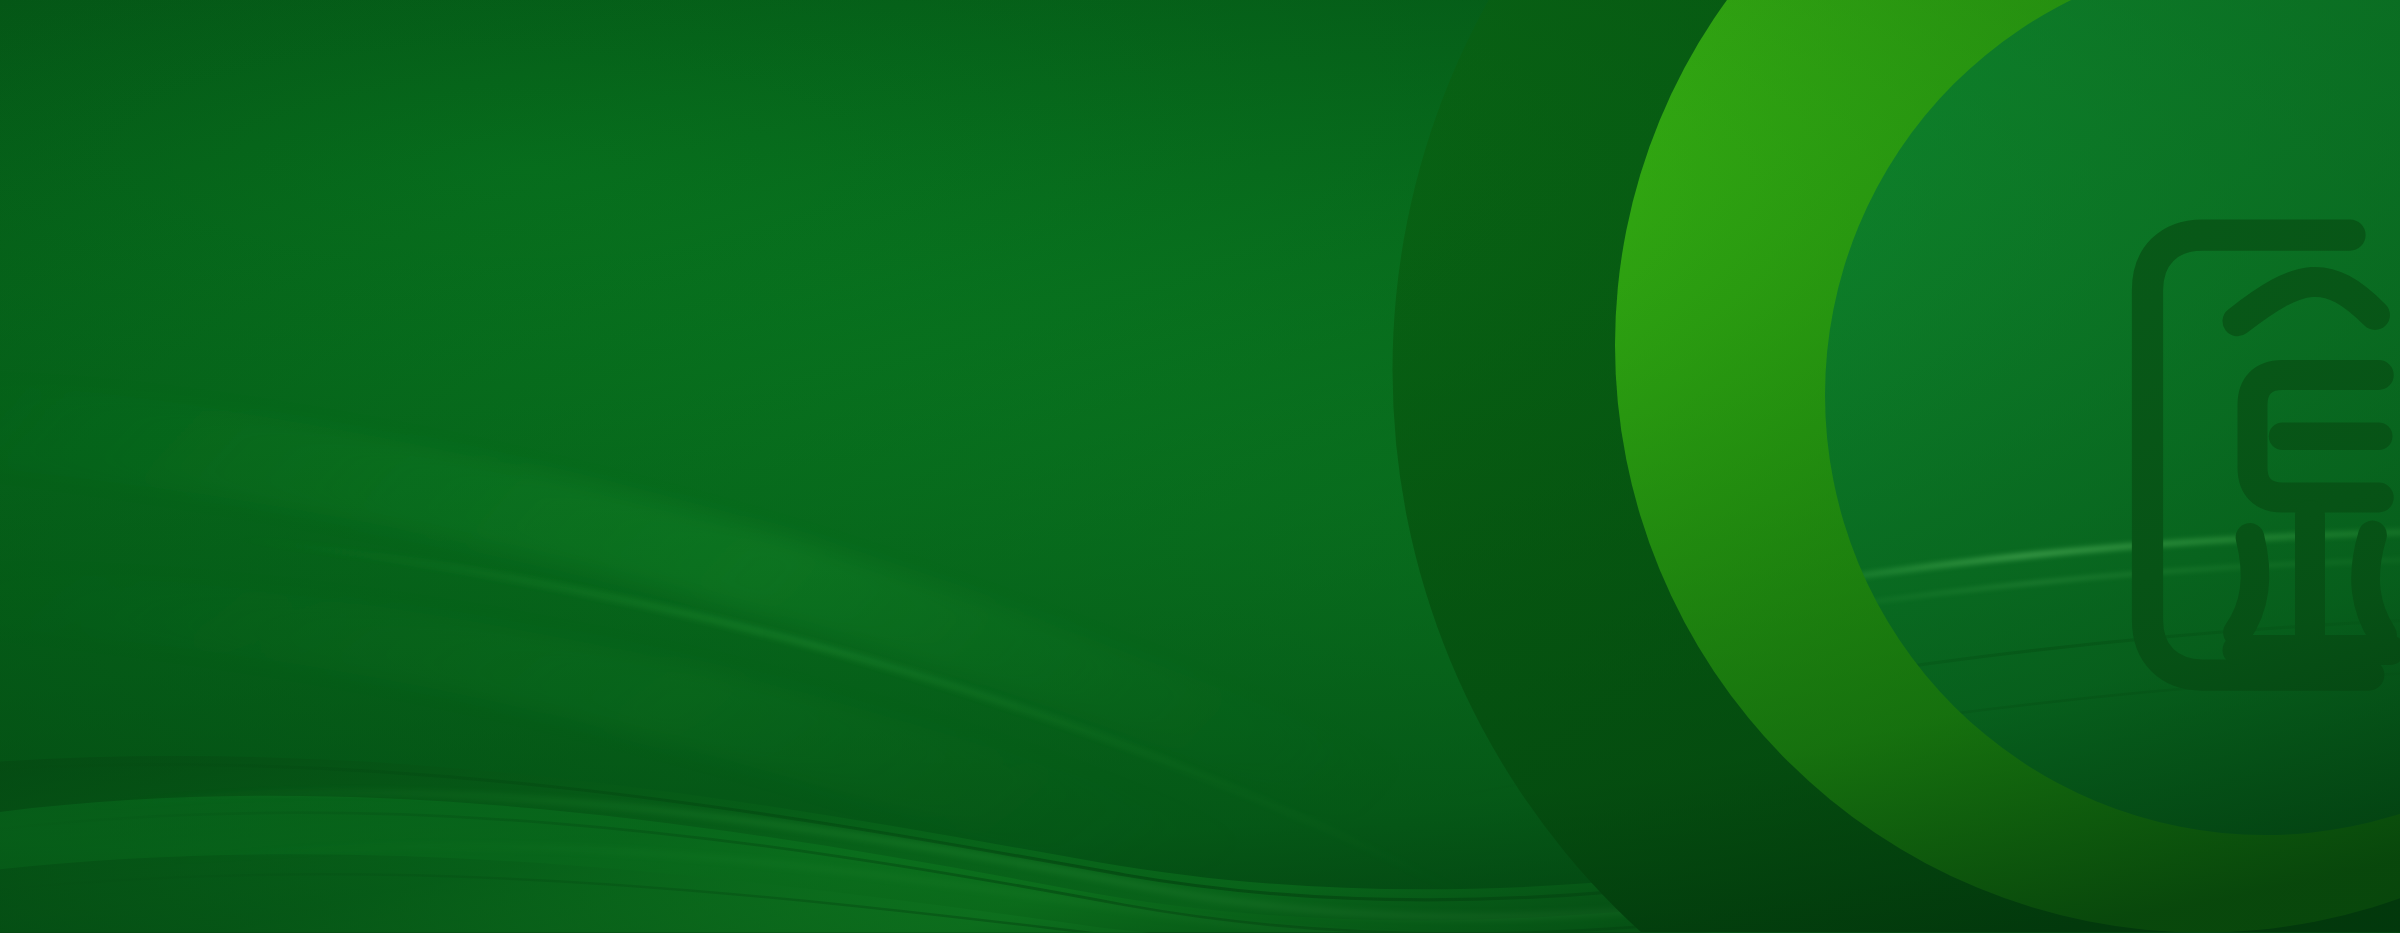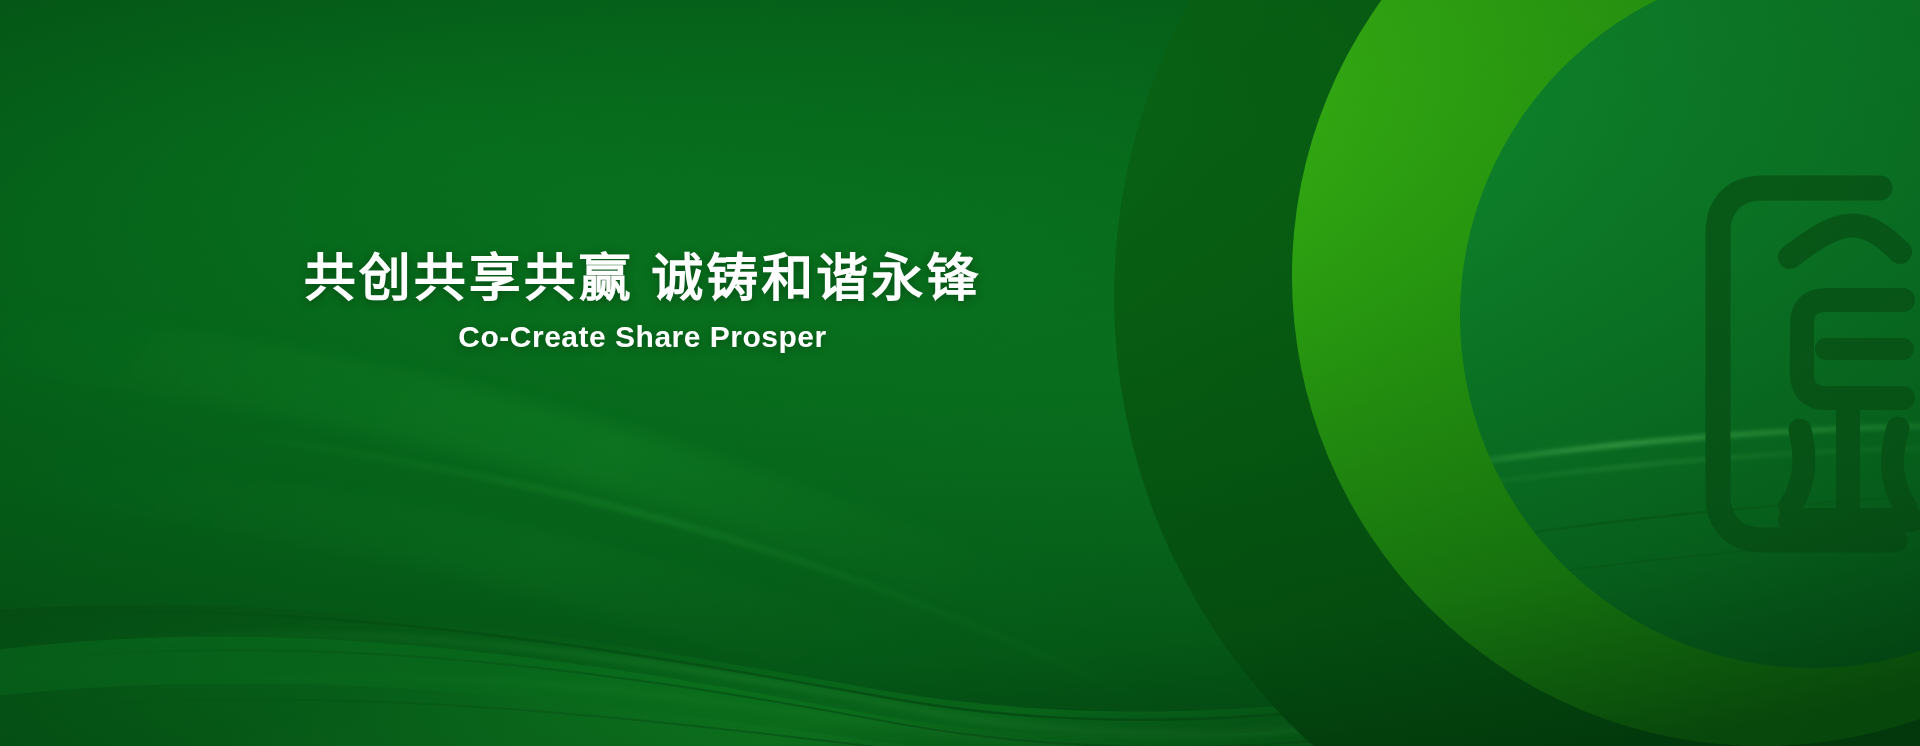--- a/index.html
+++ b/index.html
@@ -253,10 +253,6 @@
 
   <div class="bg-vignette"></div>
 
-  <div class="text-block">
-    <h1 class="headline">共创共享共赢  诚铸和谐永锋</h1>
-    <p class="subtitle">Co-Create   Share   Prosper</p>
-  </div>
 
 </div>
 

